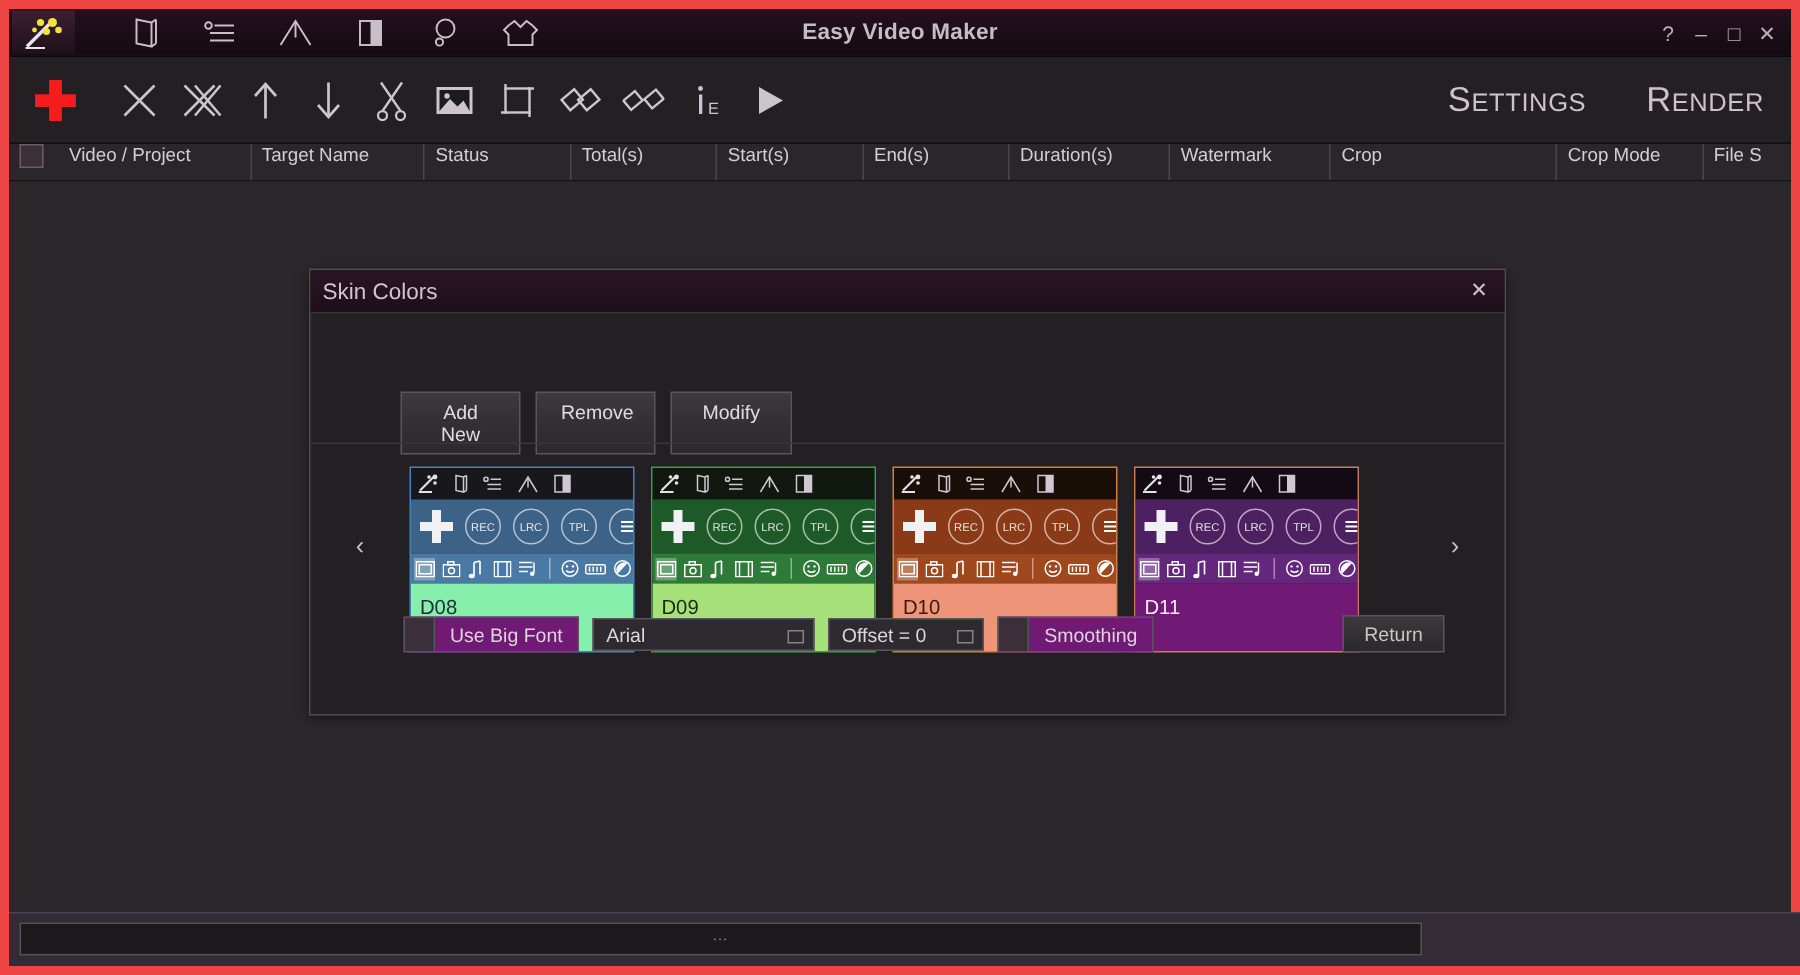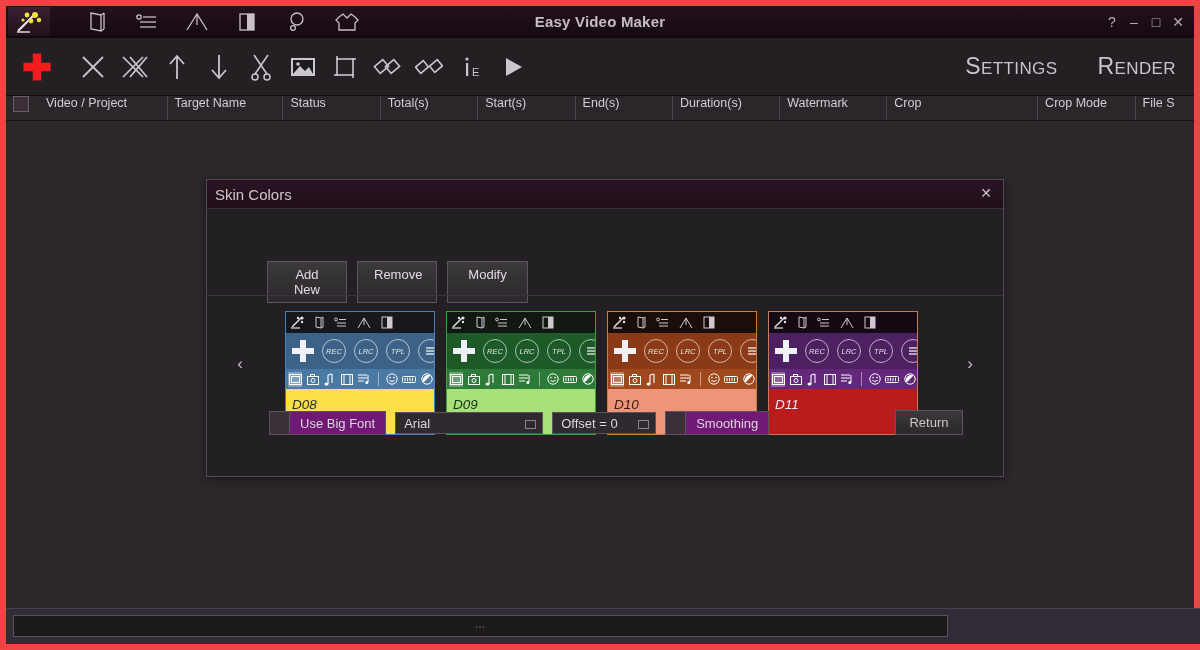--- a/index.html
+++ b/index.html
@@ -158,8 +158,8 @@
   }
 
   .cards {
-    position:absolute; left: 78px; top: 102px;
-    display:flex; gap: 11px; font-style: italic;
+    position:absolute; left: 66px; top: 102px;
+    display:flex; gap: 11px;
   }
   .arrow {
     position:absolute; top: 145px;

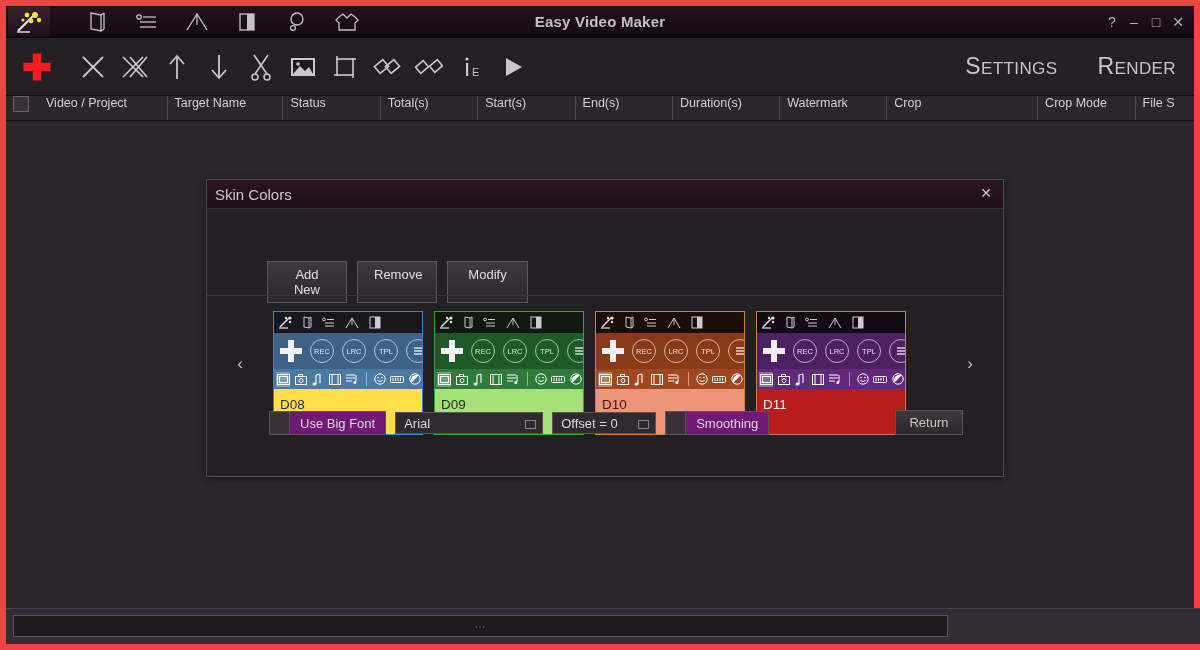--- a/index.html
+++ b/index.html
@@ -605,7 +605,7 @@
                   </svg>
                 </span>
               </div>
-              <div class="card-bottom" style="background:#fde047">
+              <div class="card-bottom" style="background:#86efac">
                 <span class="card-label" style="color:#1d2d3a">D08</span>
               </div>
             </div>

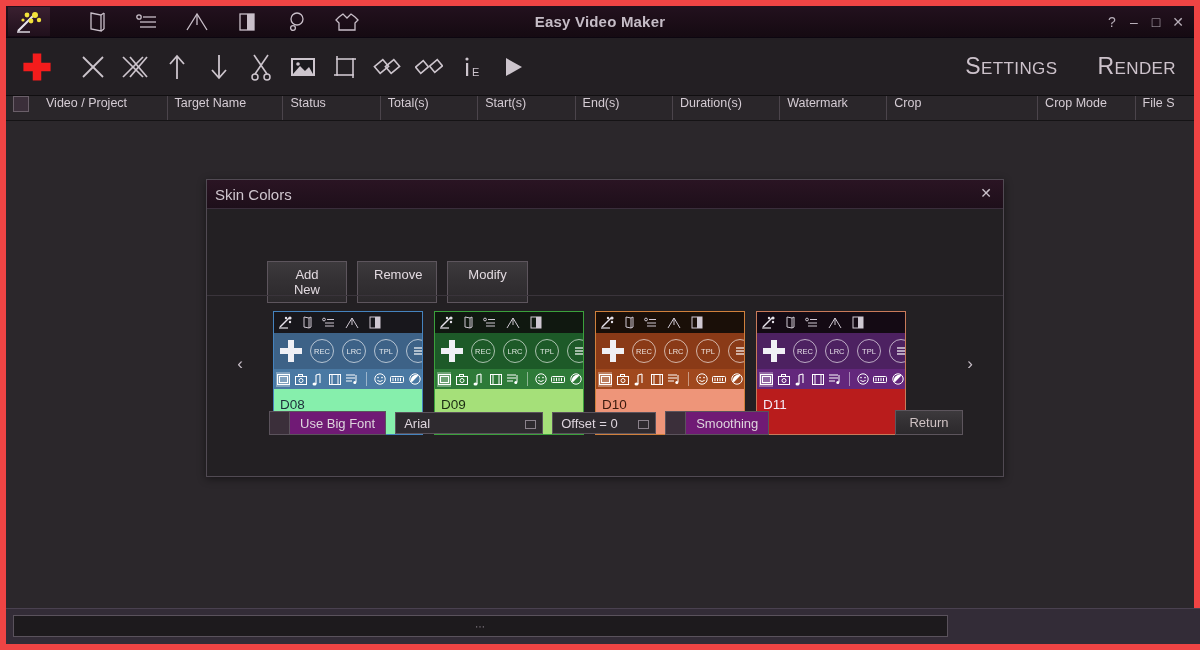--- a/index.html
+++ b/index.html
@@ -965,7 +965,7 @@
                   </svg>
                 </span>
               </div>
-              <div class="card-bottom" style="background:#b91c1c">
+              <div class="card-bottom" style="background:#701a75">
                 <span class="card-label" style="color:#f5e8f5">D11</span>
               </div>
             </div>

